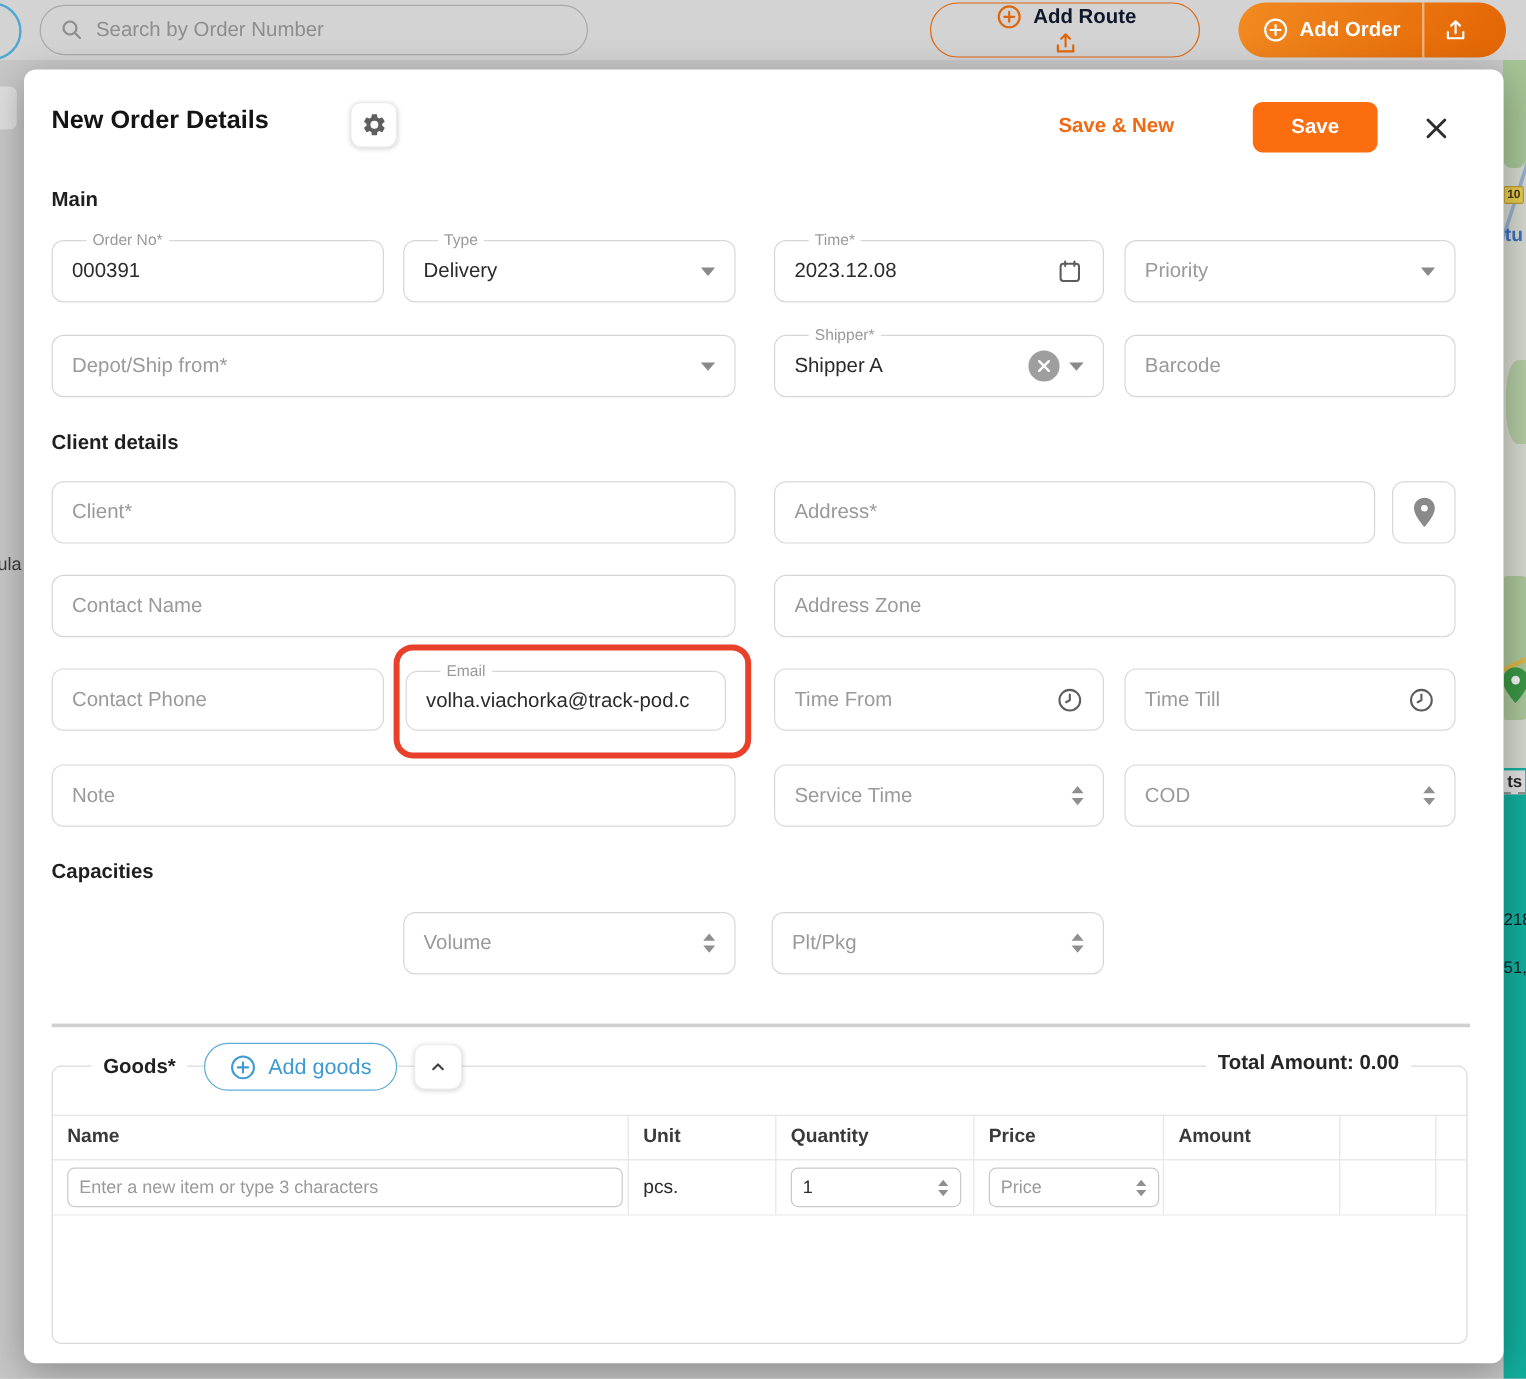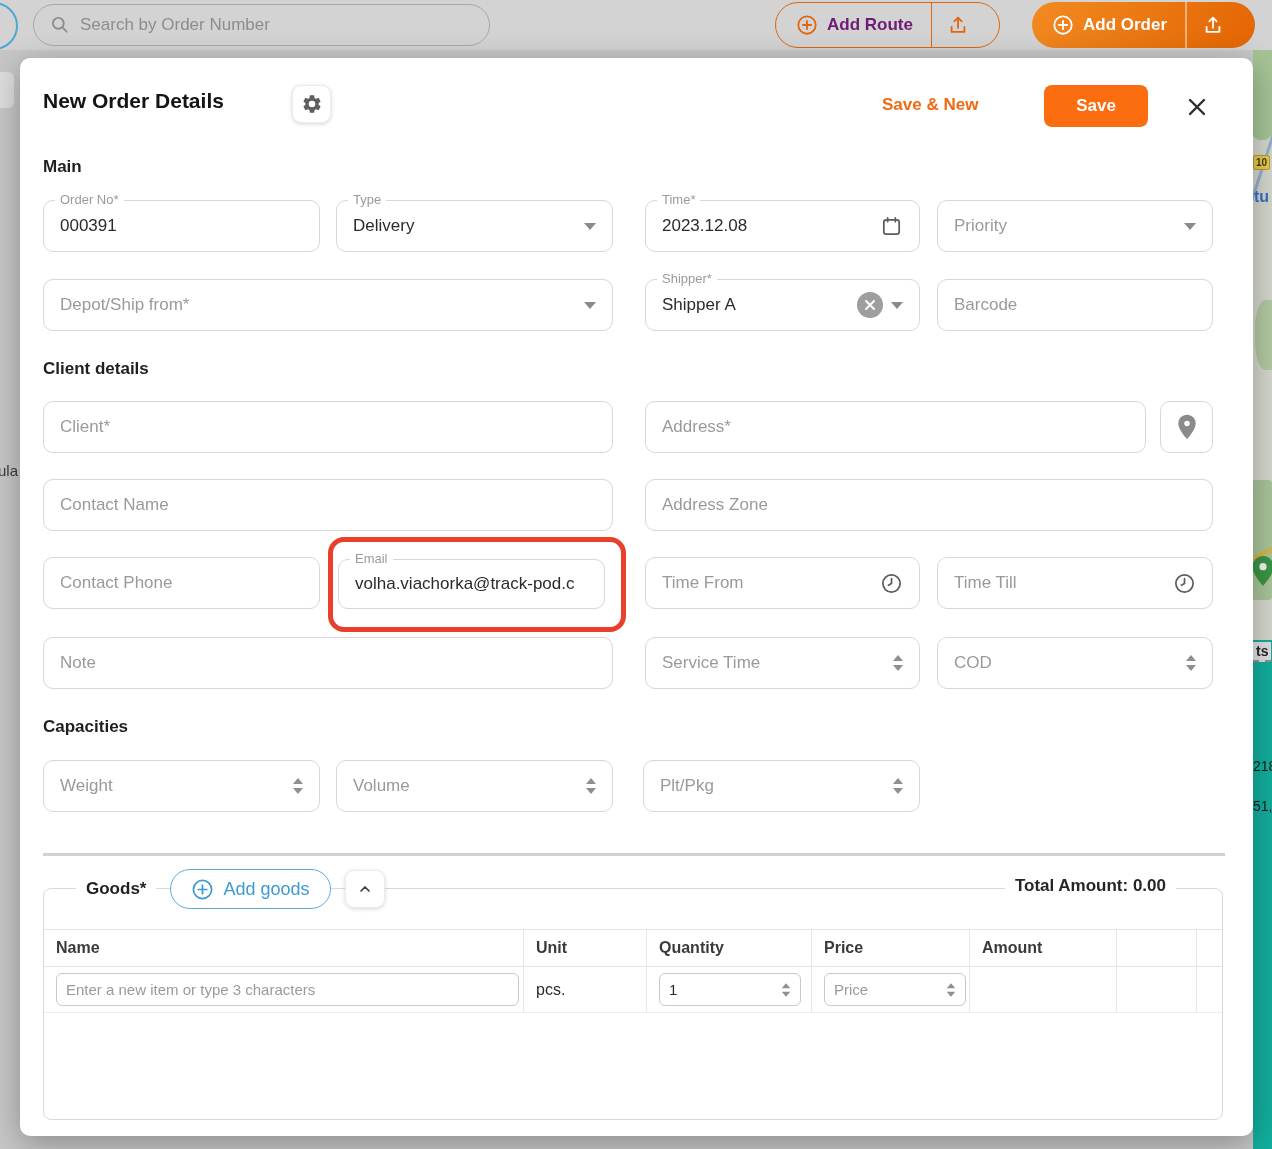--- a/index.html
+++ b/index.html
@@ -19,7 +19,7 @@
   .btn-split .main-seg { display:flex; align-items:center; gap:9px; padding:0 18px 0 20px; height:100%; }
   .btn-split .divider { width:1.5px; height:100%; }
   .btn-split .up-seg { width:52px; height:100%; display:flex; align-items:center; justify-content:center; }
-  .add-route { left:775px; width:225px; border:1.5px solid #df670d; color:#701a75; }
+  .add-route { left:775px; width:225px; border:1.5px solid #df670d; color:#0f172a;flex-direction:column; }
   .add-route .divider { background:#df670d; }
   .add-order { left:1032px; width:223px; background:linear-gradient(120deg,#f28a21 0%,#e36503 100%); color:#fdfdfd; }
   .add-order .divider { background:rgba(255,255,255,.45); }

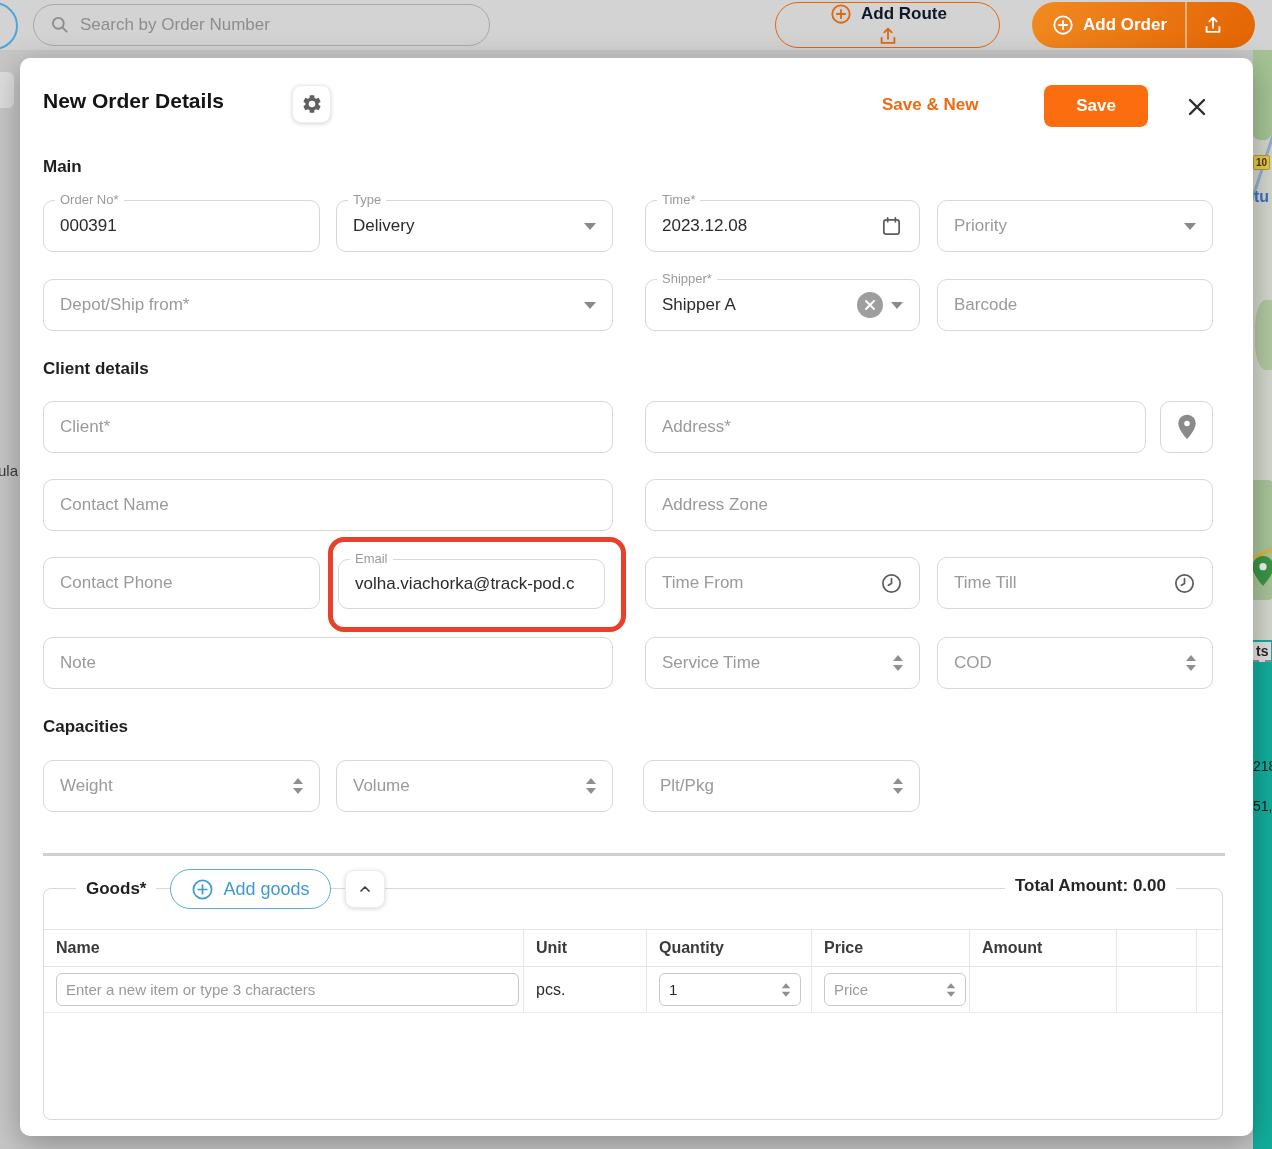--- a/index.html
+++ b/index.html
@@ -60,7 +60,7 @@
 
   .field { position:absolute; height:52px; border:1px solid #d7d7d7; border-radius:10px; background:#fff;
     display:flex; align-items:center; gap:8px; padding:0 16px; }
-  .field .flabel { position:absolute; top:-9px; left:11px; font-size:13px; color:#9a9a9a; background:#fff; padding:0 5px; line-height:16px; }
+  .field .flabel { position:absolute; top:-9px; left:28px; font-size:13px; color:#9a9a9a; background:#fff; padding:0 5px; line-height:16px; }
   .field input { flex:1; min-width:0; font-size:17px; color:#2b2b2b; }
   .field input::placeholder { color:#9a9a9a; }
   .caret { width:0; height:0; border-left:6px solid transparent; border-right:6px solid transparent; border-top:7px solid #8a8a8a; flex:none; }

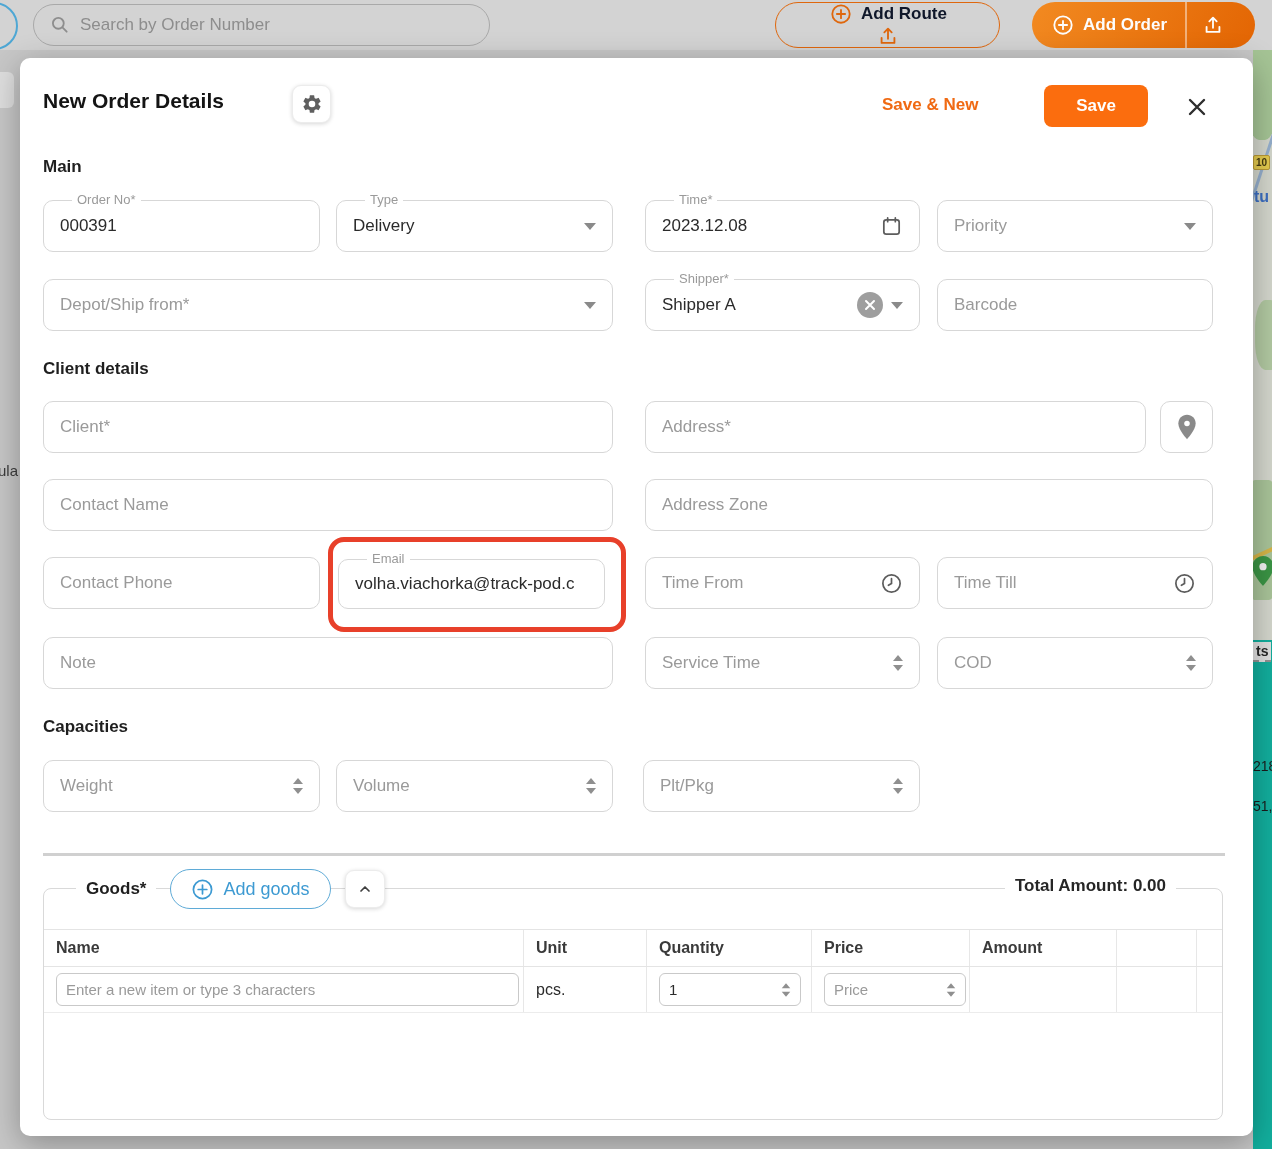--- a/index.html
+++ b/index.html
@@ -294,13 +294,6 @@
 
   <div class="section-label" style="top:659px">Capacities</div>
 
-  <div class="field" style="left:23px; top:702px; width:277px">
-    <input placeholder="Weight" style="">
-    <span class="spinner">
-        <i class="up"></i>
-        <i class="dn"></i>
-      </span>
-  </div>
   <div class="field" style="left:316px; top:702px; width:277px">
     <input placeholder="Volume" style="">
     <span class="spinner">

